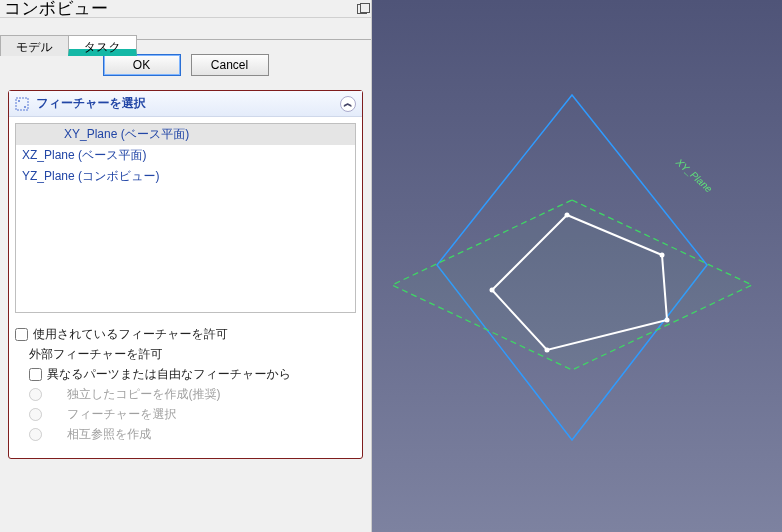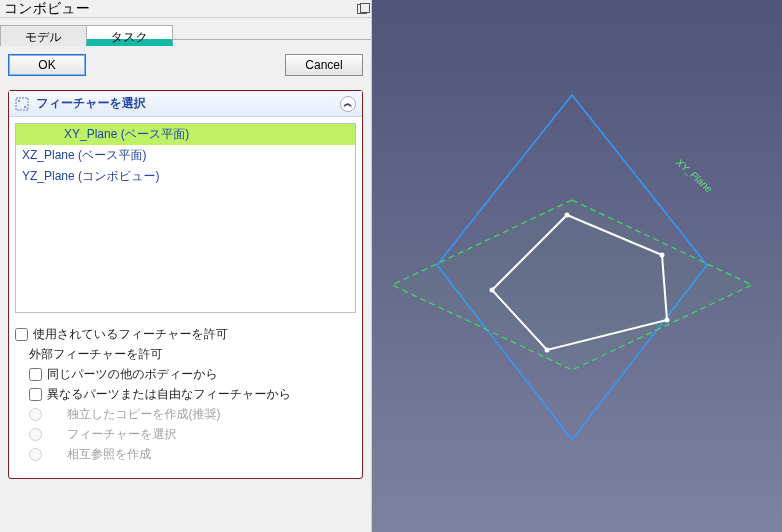--- a/index.html
+++ b/index.html
@@ -21,7 +21,7 @@
     height: 18px;
     background: #f0f0f0;
     border-bottom: 1px solid #d0d0d0;
-    font-size: 14px;
+    font-size: 17px;
     padding: 2px 4px;
     display: flex; align-items: center; justify-content: space-between;
   }

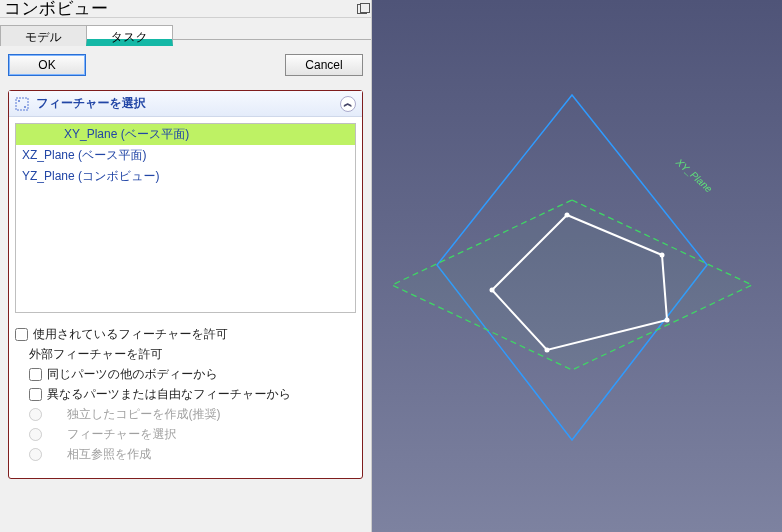--- a/index.html
+++ b/index.html
@@ -44,14 +44,14 @@
     height: 22px;
   }
   .tab {
-    padding: 3px 24px;
+    padding: 3px 15px;
     border: 1px solid #b0b0b0;
     border-bottom: none;
     margin-right: -1px;
     background: #e8e8e8;
     cursor: pointer;
     position: relative;
-    top: 7px;
+    top: 17px;
   }
   .tab.active {
     background: #fff;

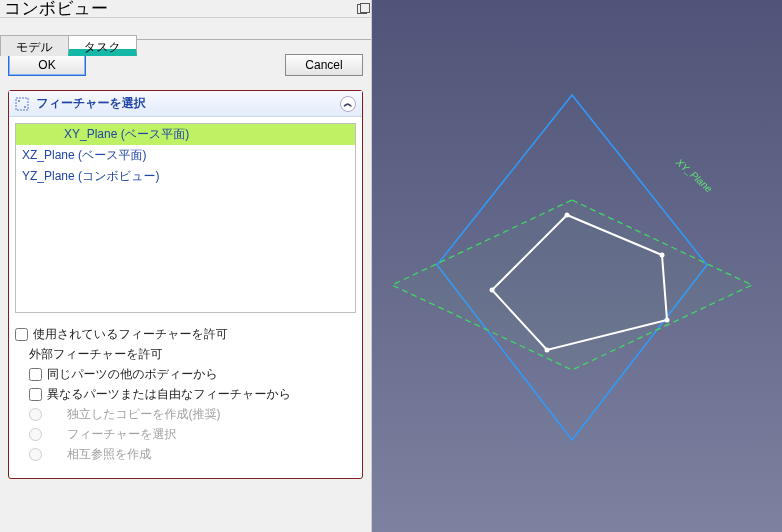--- a/index.html
+++ b/index.html
@@ -63,7 +63,7 @@
     overflow: auto;
   }
   .button-row {
-    display: flex; justify-content: space-between; gap: 10px;
+    display: flex; justify-content: center; gap: 10px;
     margin: 6px 0 14px 0;
   }
   .btn {

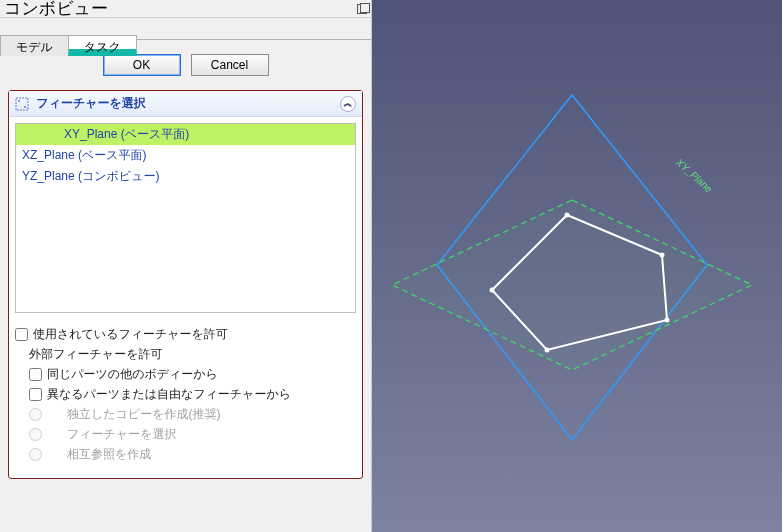--- a/index.html
+++ b/index.html
@@ -118,7 +118,7 @@
     cursor: pointer;
   }
   .list-item.selected {
-    background: #bef264;
+    background: #e5e5e5;
     padding-left: 48px;
   }
   .opts {

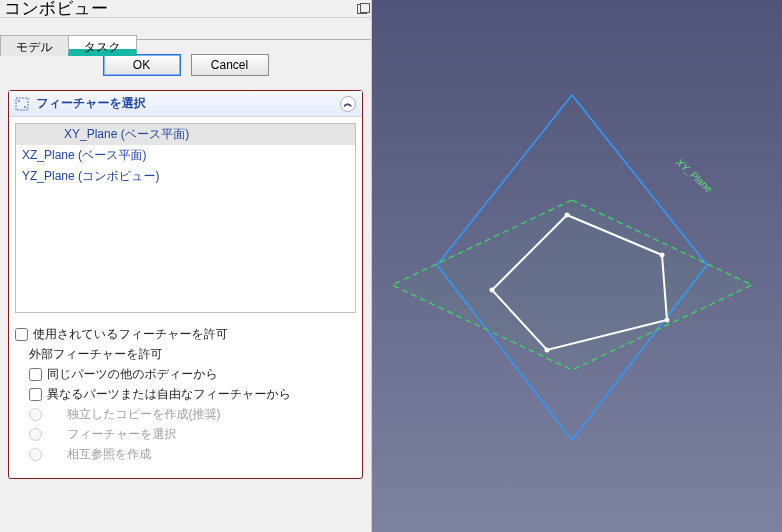--- a/index.html
+++ b/index.html
@@ -204,10 +204,6 @@
         </div>
         <div class="row indent">
           <input type="checkbox" style="">
-          <span>同じパーツの他のボディーから</span>
-        </div>
-        <div class="row indent">
-          <input type="checkbox" style="">
           <span>異なるパーツまたは自由なフィーチャーから</span>
         </div>
         <div class="row indent disabled">

